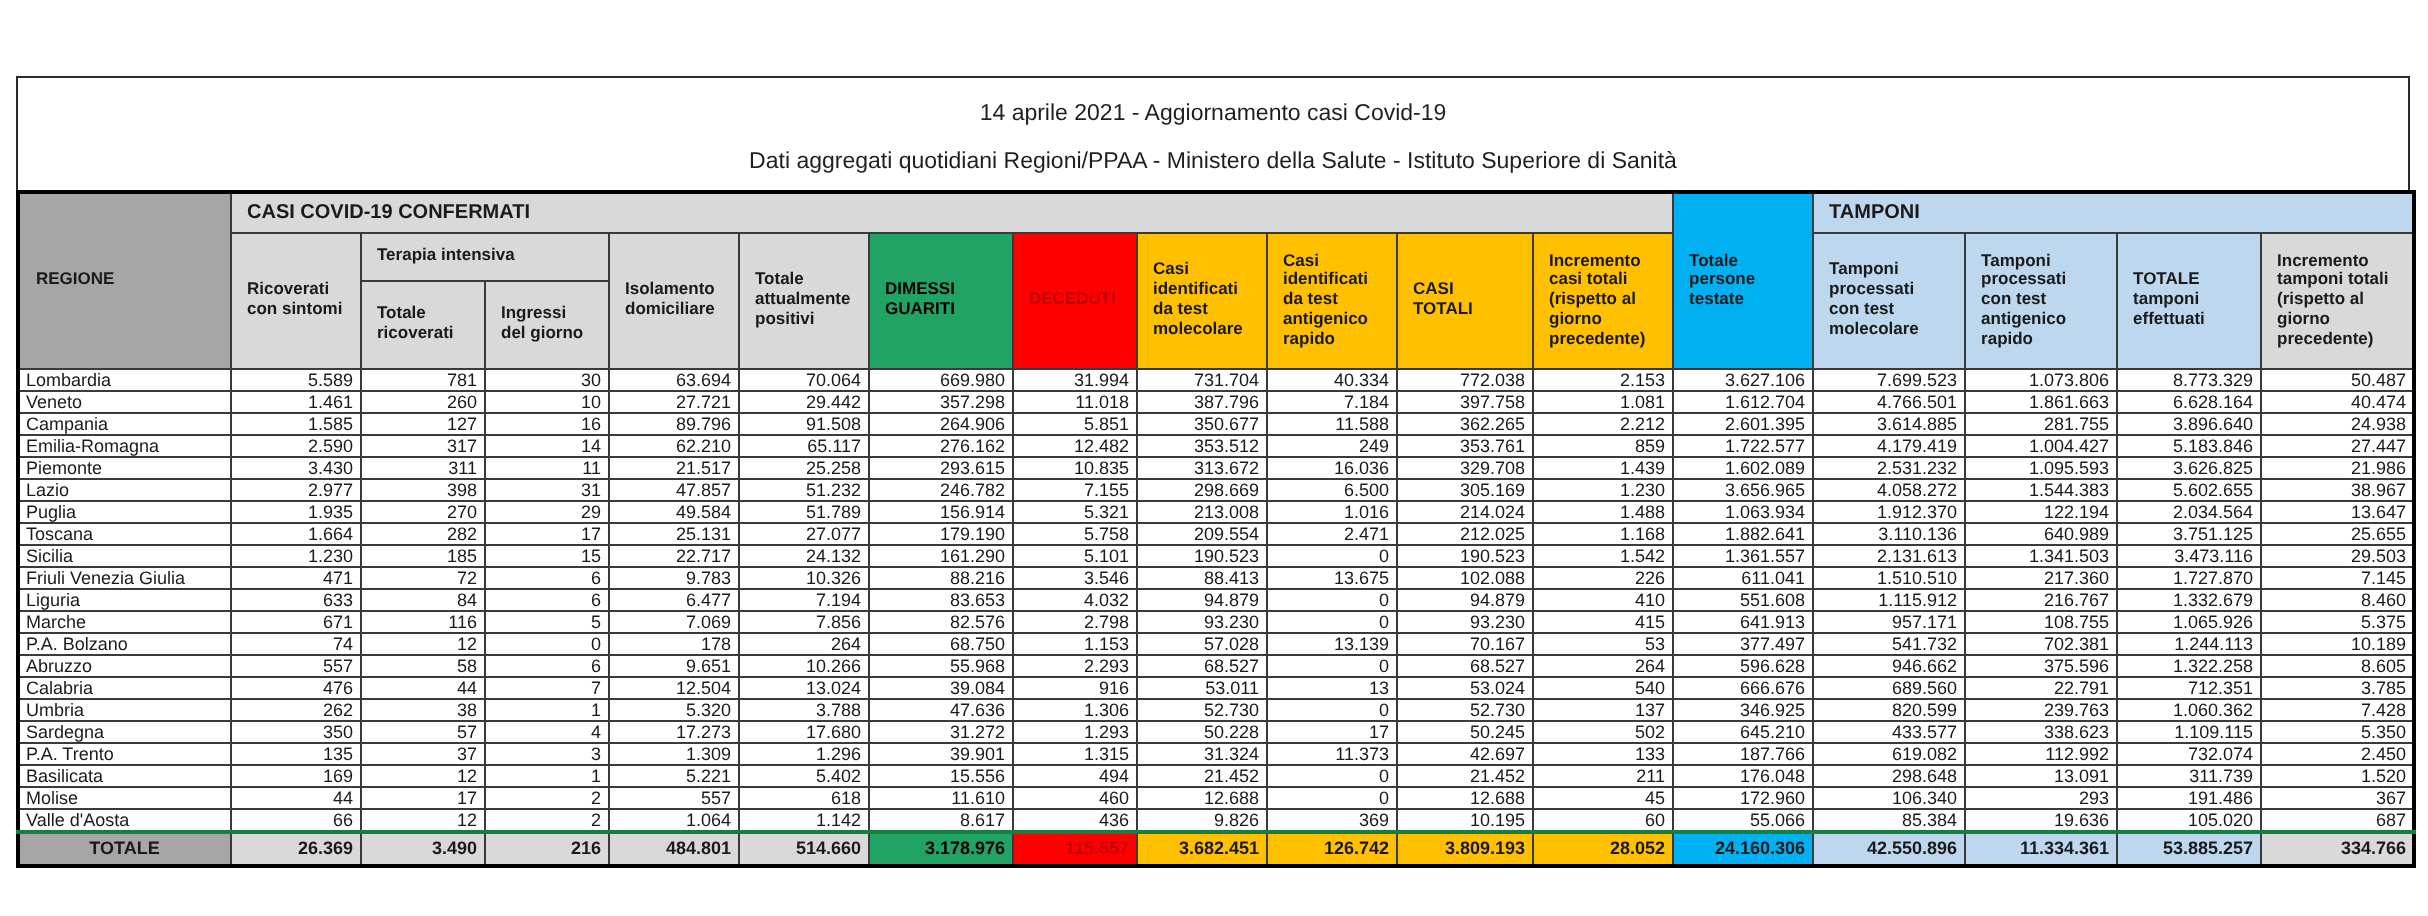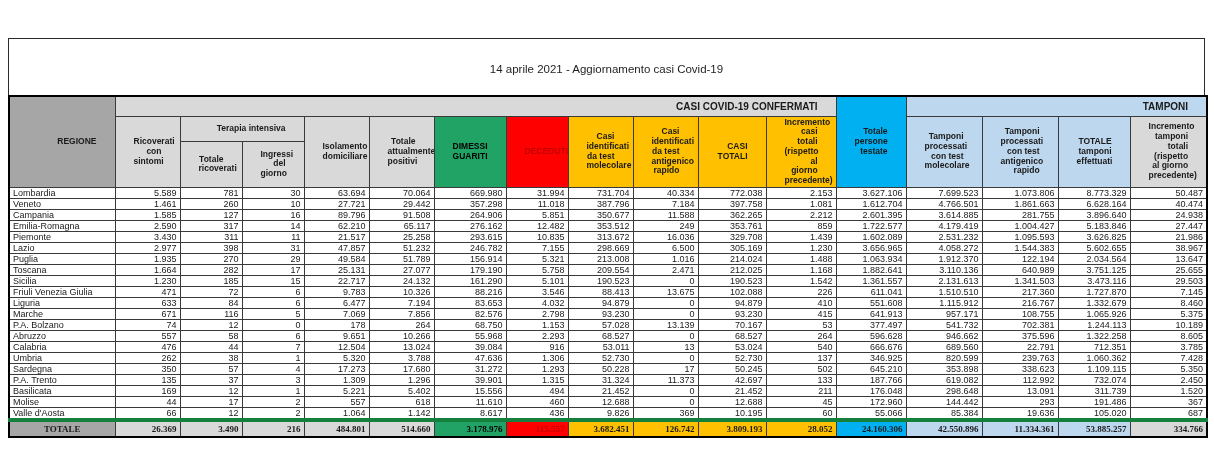--- a/index.html
+++ b/index.html
@@ -51,6 +51,7 @@
 
   <div class="report-header">
     <div class="line">14 aprile 2021 - Aggiornamento casi Covid-19</div>
+    <div class="line">Dati aggregati quotidiani Regioni/PPAA - Ministero della Salute - Istituto Superiore di Sanità</div>
   </div>
 
   <table class="covid">

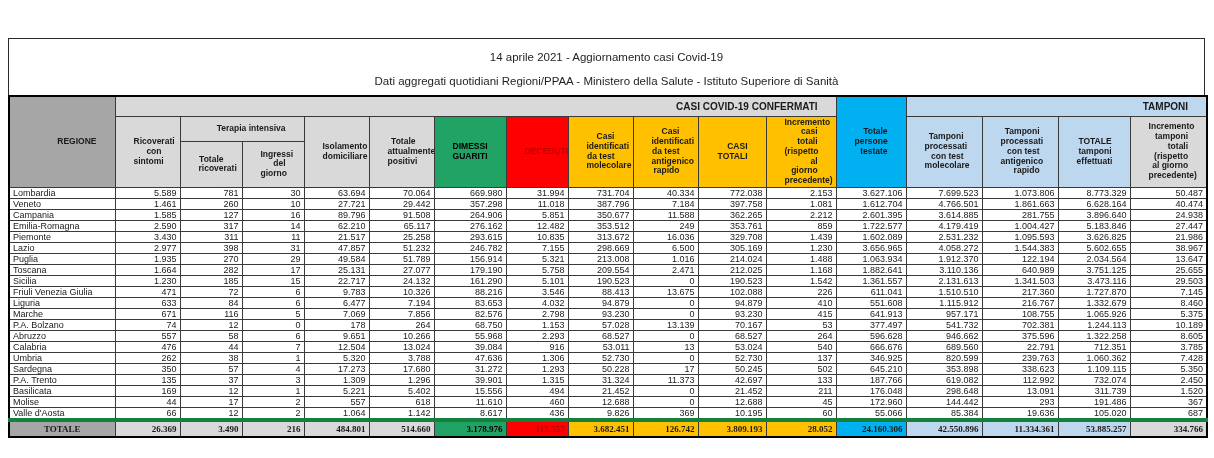--- a/index.html
+++ b/index.html
@@ -16,8 +16,8 @@
   table.covid th,table.covid td{border:1px solid #3a3a3a;box-sizing:border-box;overflow:hidden;}
   table.covid{border:2px solid #000;}
 
-  thead th{font-size:8.5px;font-weight:bold;text-align:right;vertical-align:middle;
-    padding:1px 18px;line-height:1.15;background:var(--grayband);}
+  thead th{font-size:8.5px;font-weight:bold;text-align:left;vertical-align:middle;
+    padding:1px 8px;line-height:1.15;background:var(--grayband);}
   th.band{font-size:10px;height:20px;}
   tr.h2{height:24px;}
   tr.h3{height:44px;}

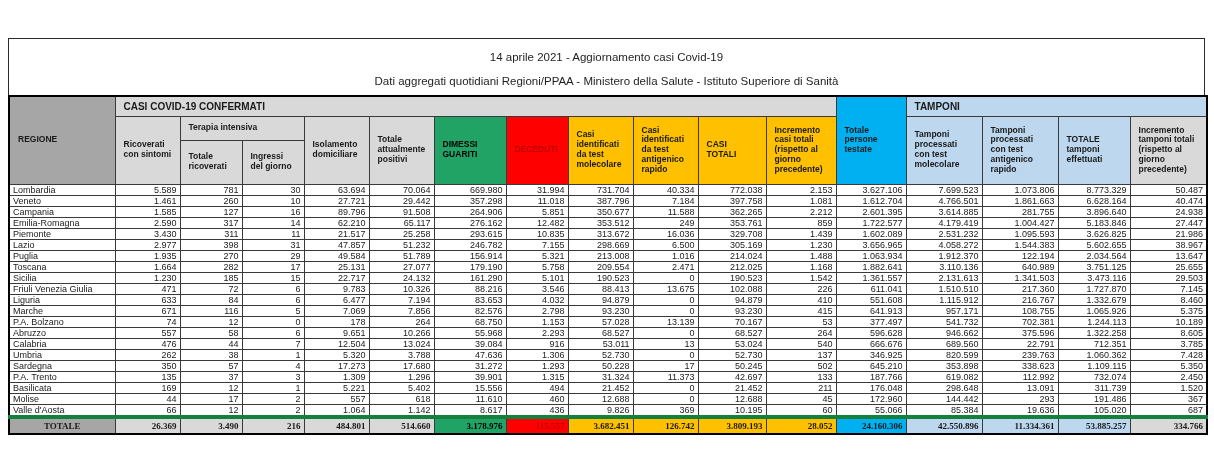--- a/index.html
+++ b/index.html
@@ -421,7 +421,7 @@
           <td class="num">50.245</td>
           <td class="num">502</td>
           <td class="num">645.210</td>
-          <td class="num">353.898</td>
+          <td class="num">433.577</td>
           <td class="num">338.623</td>
           <td class="num">1.109.115</td>
           <td class="num">5.350</td>

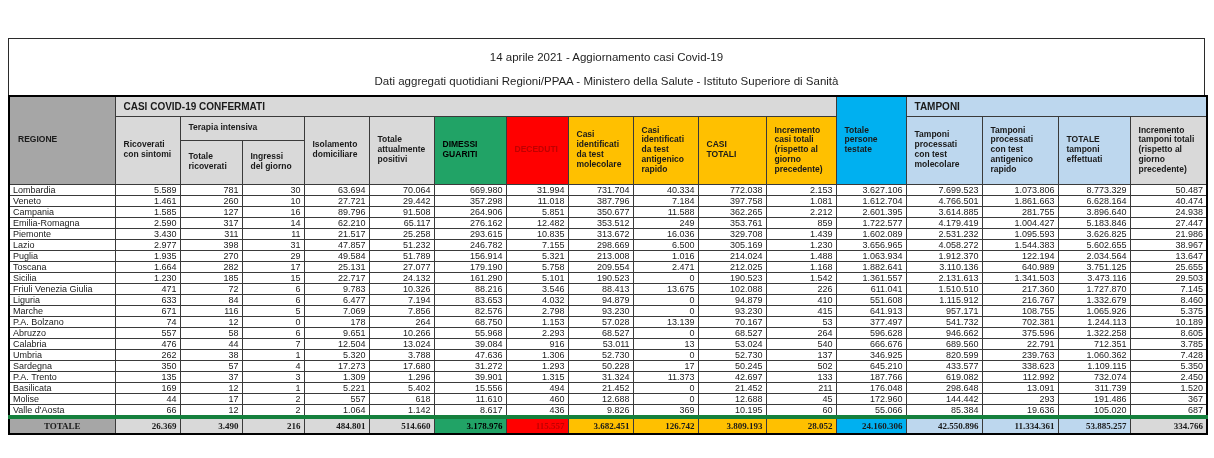--- a/index.html
+++ b/index.html
@@ -478,7 +478,7 @@
           <td class="num">12.688</td>
           <td class="num">45</td>
           <td class="num">172.960</td>
-          <td class="num">144.442</td>
+          <td class="num">106.340</td>
           <td class="num">293</td>
           <td class="num">191.486</td>
           <td class="num">367</td>

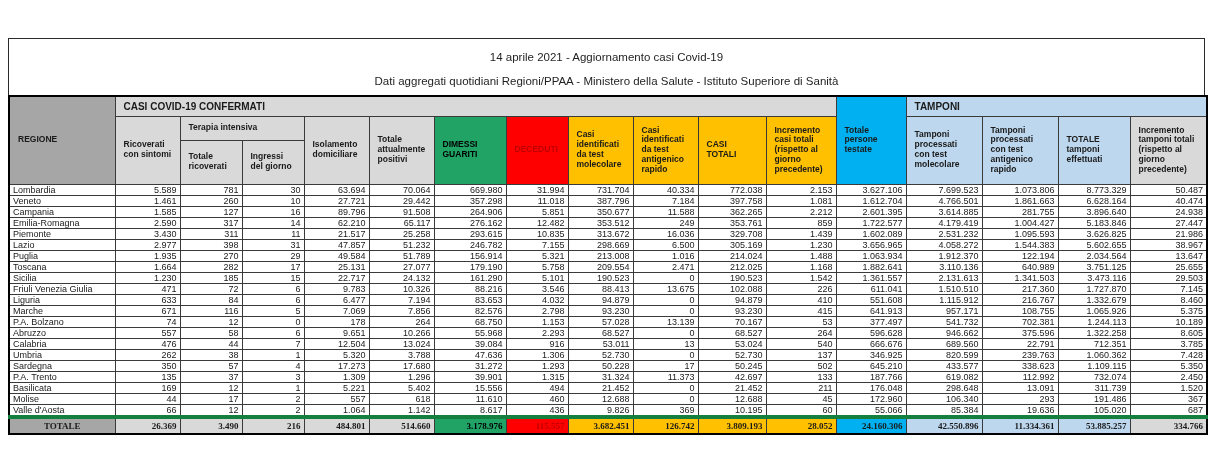--- a/index.html
+++ b/index.html
@@ -35,7 +35,7 @@
 
   tr.totals td{font-weight:bold;font-size:9px;height:17px;text-align:right;padding:0 3px;}
   tr.totals td.label{background:var(--darkgray);text-align:center;}
-  tr.totals td{border-top:4px solid #15803d;font-family:Liberation Serif, serif;}
+  tr.totals td{border-top:2px solid #15803d;}
   td.bg-plain{background:var(--grayband)!important;}
   td.bg-green{background:var(--green)!important;color:#000;}
   td.bg-red{background:var(--red)!important;color:var(--darkred);}

